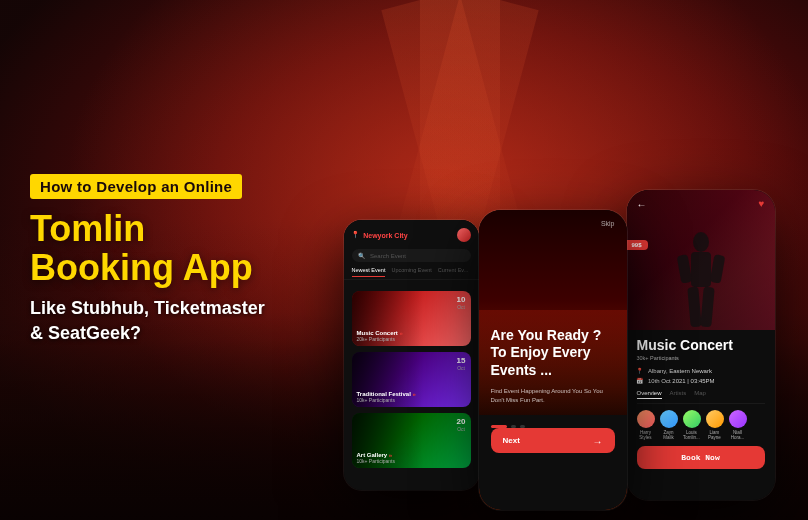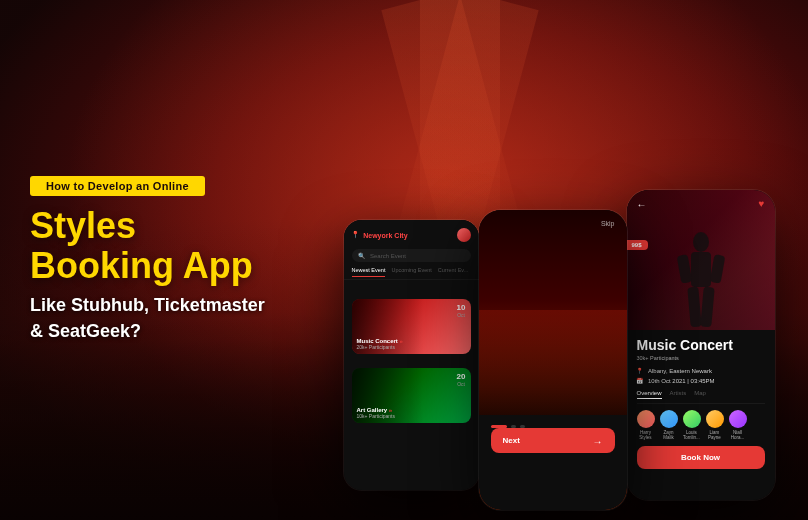--- a/index.html
+++ b/index.html
@@ -61,9 +61,9 @@
       display: inline-block;
       background: #FFD700;
       color: #1a0a0a;
-      font-size: 11px;
+      font-size: 15px;
       font-weight: 700;
-      padding: 4px 16px;
+      padding: 4px 10px;
       border-radius: 3px;
       margin-bottom: 10px;
       letter-spacing: 0.3px;

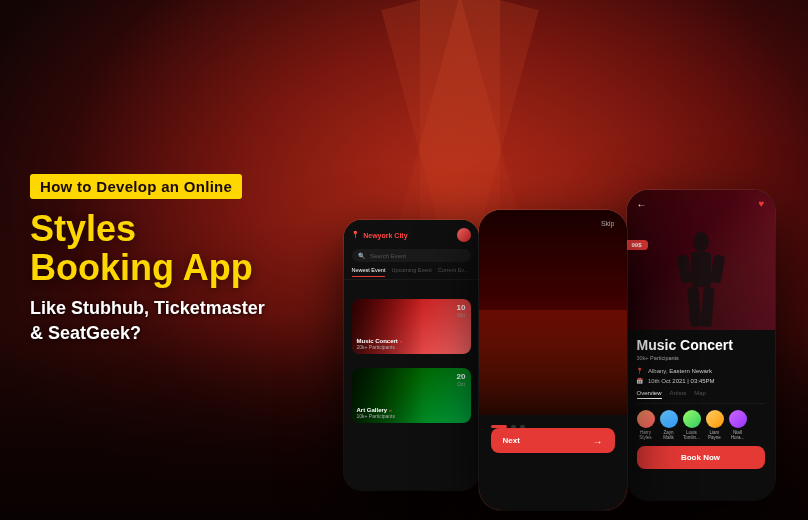--- a/index.html
+++ b/index.html
@@ -567,7 +567,7 @@
 
   <div class="left-text">
     <div class="tag-box">How to Develop an Online</div>
-    <div class="main-title">Styles Booking App</div>
+    <div class="main-title">Tomlin Booking App</div>
     <div class="sub-title">
       Like Stubhub, Ticketmaster<br>&amp; SeatGeek?
     </div>

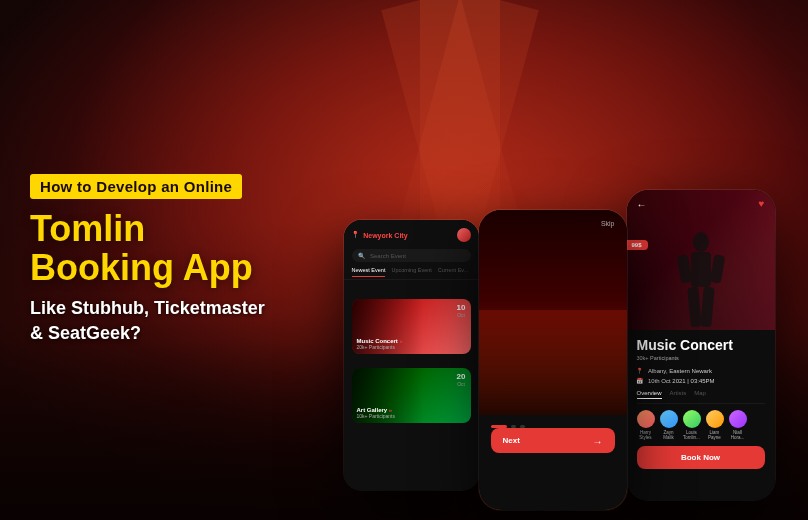--- a/index.html
+++ b/index.html
@@ -192,7 +192,7 @@
     }
 
     .event-card {
-      margin: 14px 8px;
+      margin: 6px 8px;
       border-radius: 8px;
       overflow: hidden;
       position: relative;

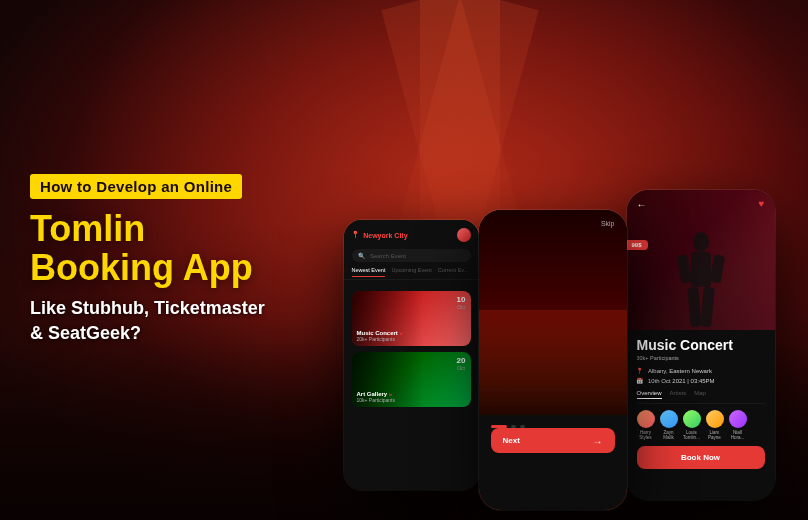--- a/index.html
+++ b/index.html
@@ -627,6 +627,10 @@
         <div class="bg-scene"></div>
         <div class="crowd-scene"></div>
         <div class="skip-btn">Skip</div>
+        <div class="onboard-text">
+          <div class="onboard-title">Are You Ready ? To Enjoy Every Events ...</div>
+          <div class="onboard-desc">Find Event Happening Around You So You Don't Miss Fun Part.</div>
+        </div>
         <div class="bottom-bar">
           <div class="dots">
             <div class="dot"></div>

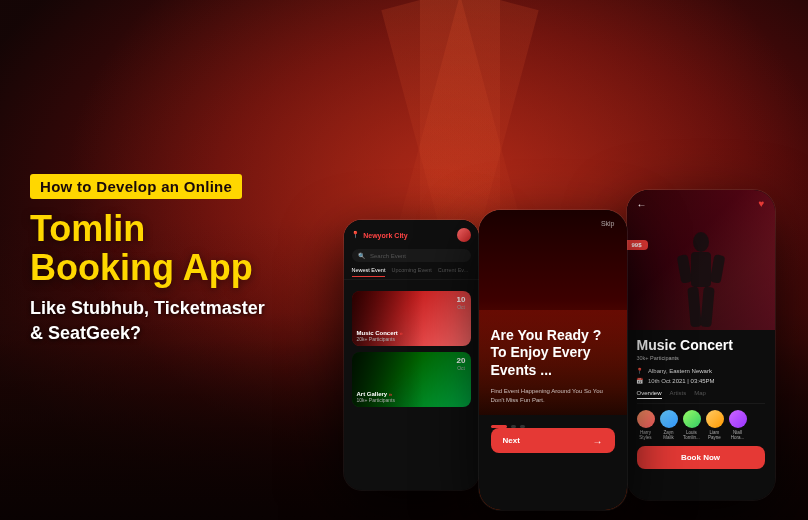--- a/index.html
+++ b/index.html
@@ -606,6 +606,18 @@
               <div class="event-month">Oct</div>
             </div>
           </div>
+          <div class="event-card festival">
+            <div class="event-img"></div>
+            <div class="event-overlay"></div>
+            <div class="event-info">
+              <div class="event-name">Traditional Festival <span class="event-arrow">»</span></div>
+              <div class="event-participants">10k+ Participants</div>
+            </div>
+            <div class="event-date">
+              <div class="event-day">15</div>
+              <div class="event-month">Oct</div>
+            </div>
+          </div>
           <div class="event-card gallery">
             <div class="event-img"></div>
             <div class="event-overlay"></div>

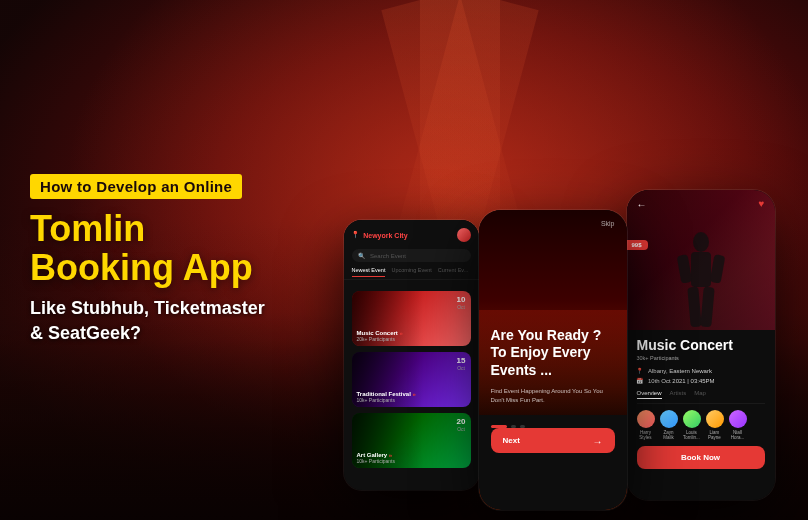--- a/index.html
+++ b/index.html
@@ -536,6 +536,7 @@
       padding: 7px;
       border-radius: 8px;
       margin-top: 4px;
+      font-family: Liberation Mono, monospace;
     }
 
     

